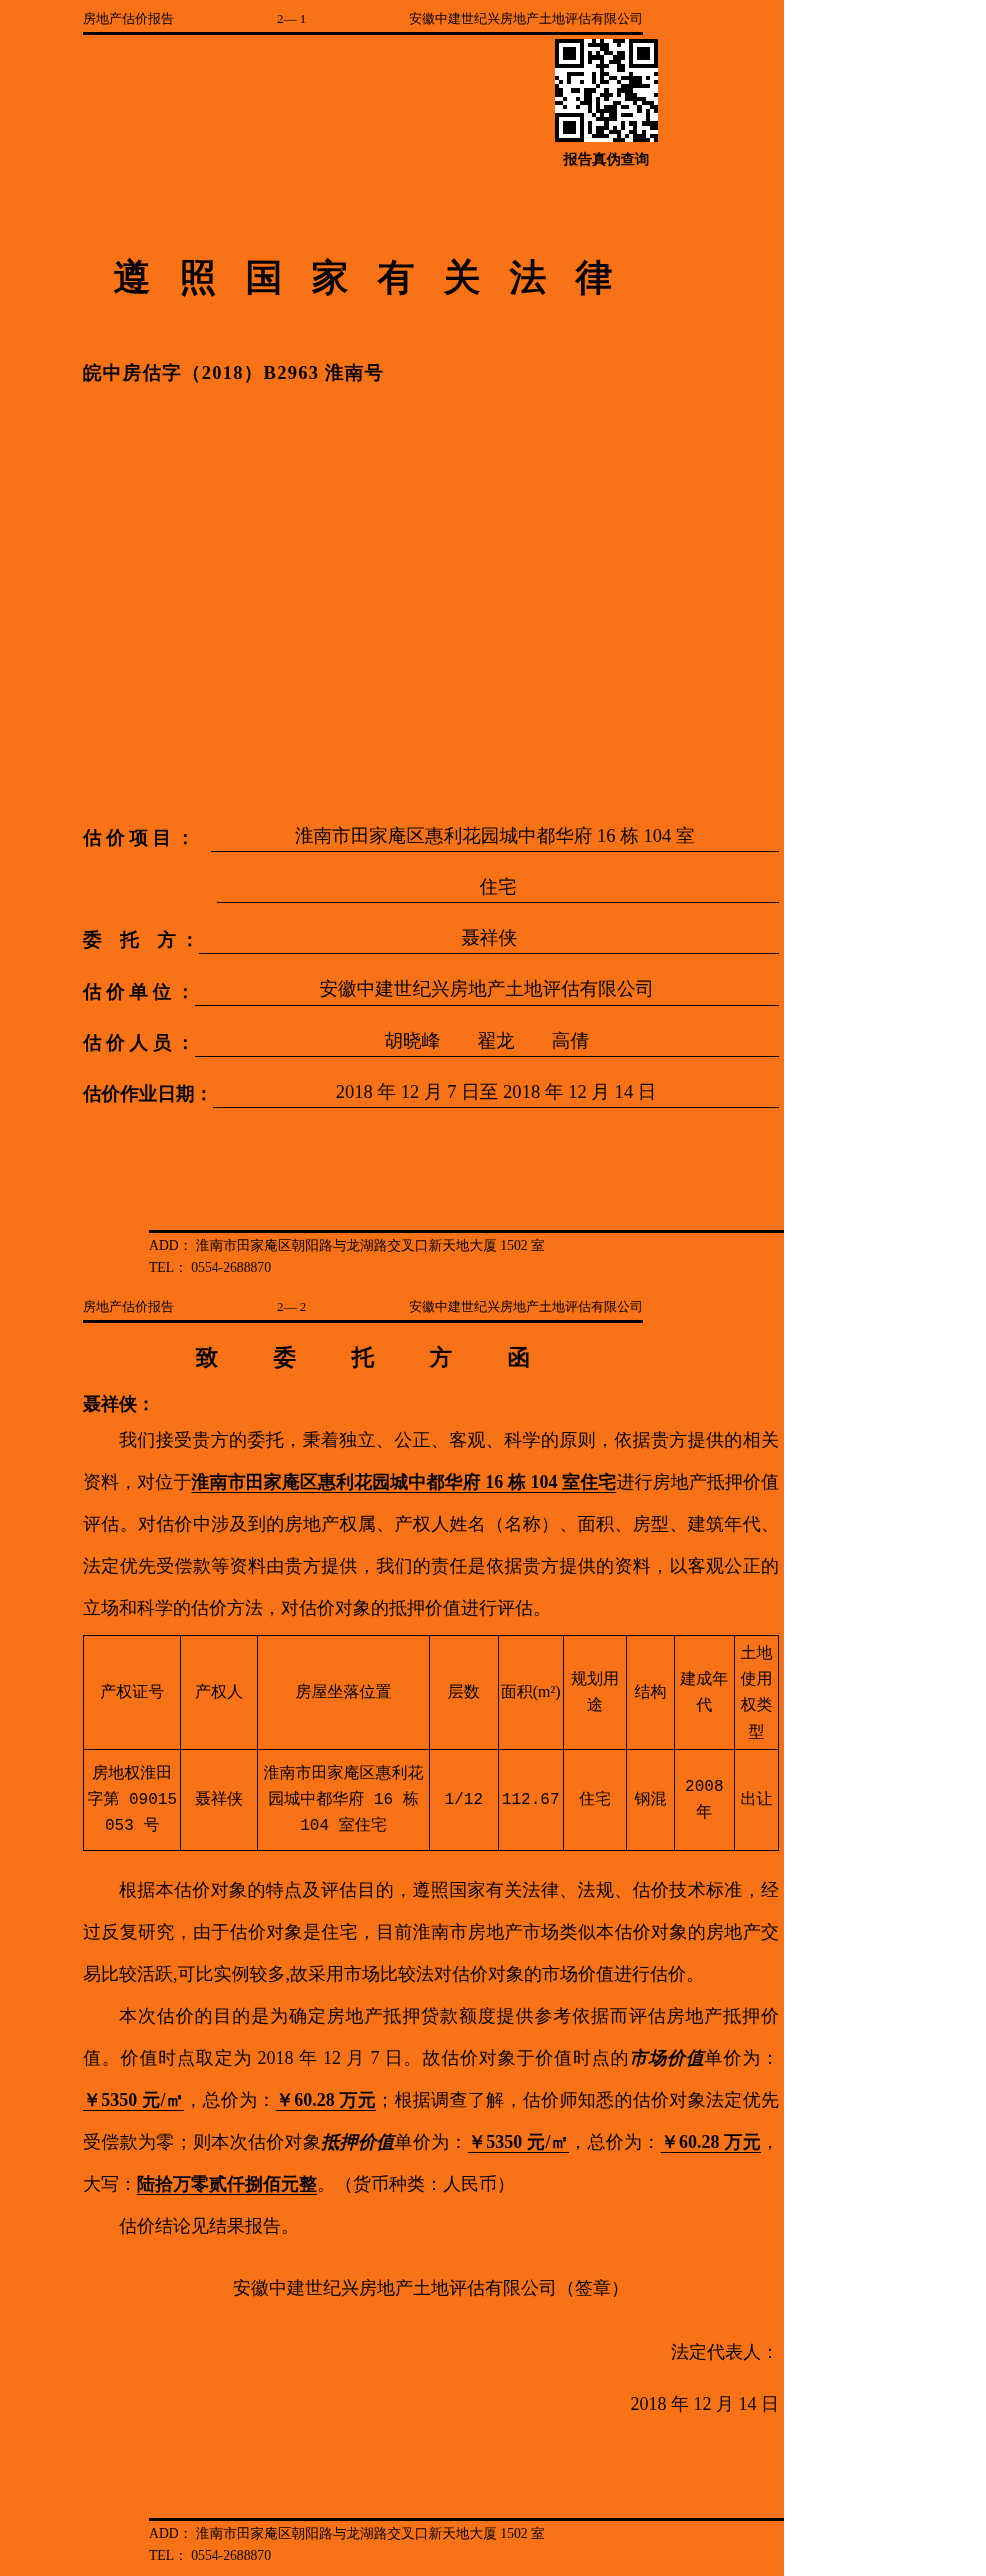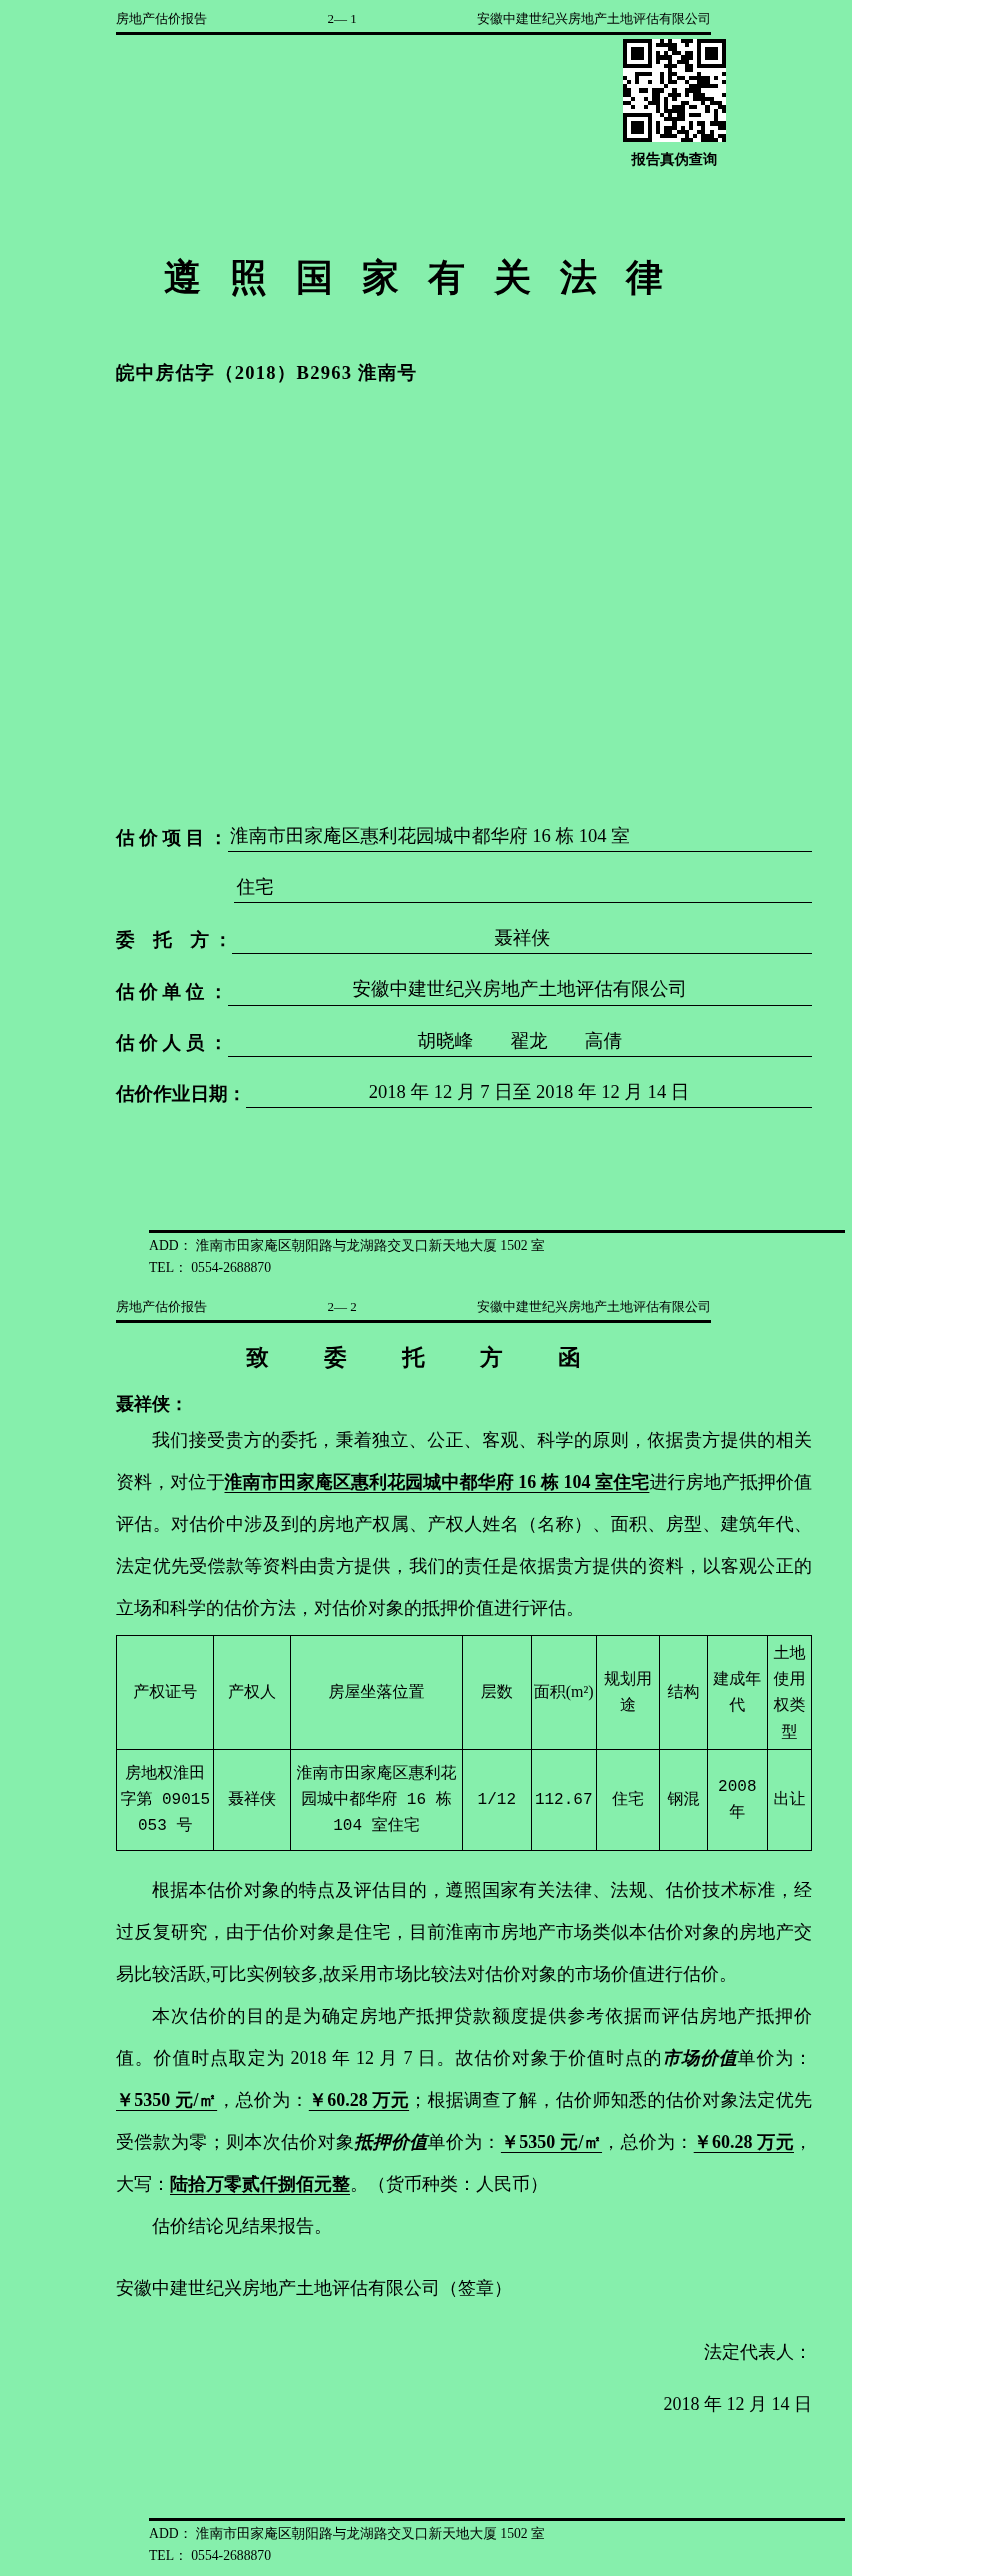--- a/index.html
+++ b/index.html
@@ -4,8 +4,8 @@
 <style>
   html,body{margin:0;padding:0;background:#ffffff;}
   body{width:987px;font-family:"Liberation Serif","DejaVu Serif",serif;color:#000;}
-  .page{position:relative;width:852px;height:1288px;overflow:hidden;background:#86efac;
-        padding-left:116px;padding-right:141px;box-sizing:border-box;}
+  .page{position:relative;width:784px;height:1288px;overflow:hidden;background:#f97316;
+        padding-left:83px;padding-right:141px;box-sizing:border-box;}
   .content{width:696px;}
   
   .runhead{display:flex;justify-content:space-between;align-items:flex-end;

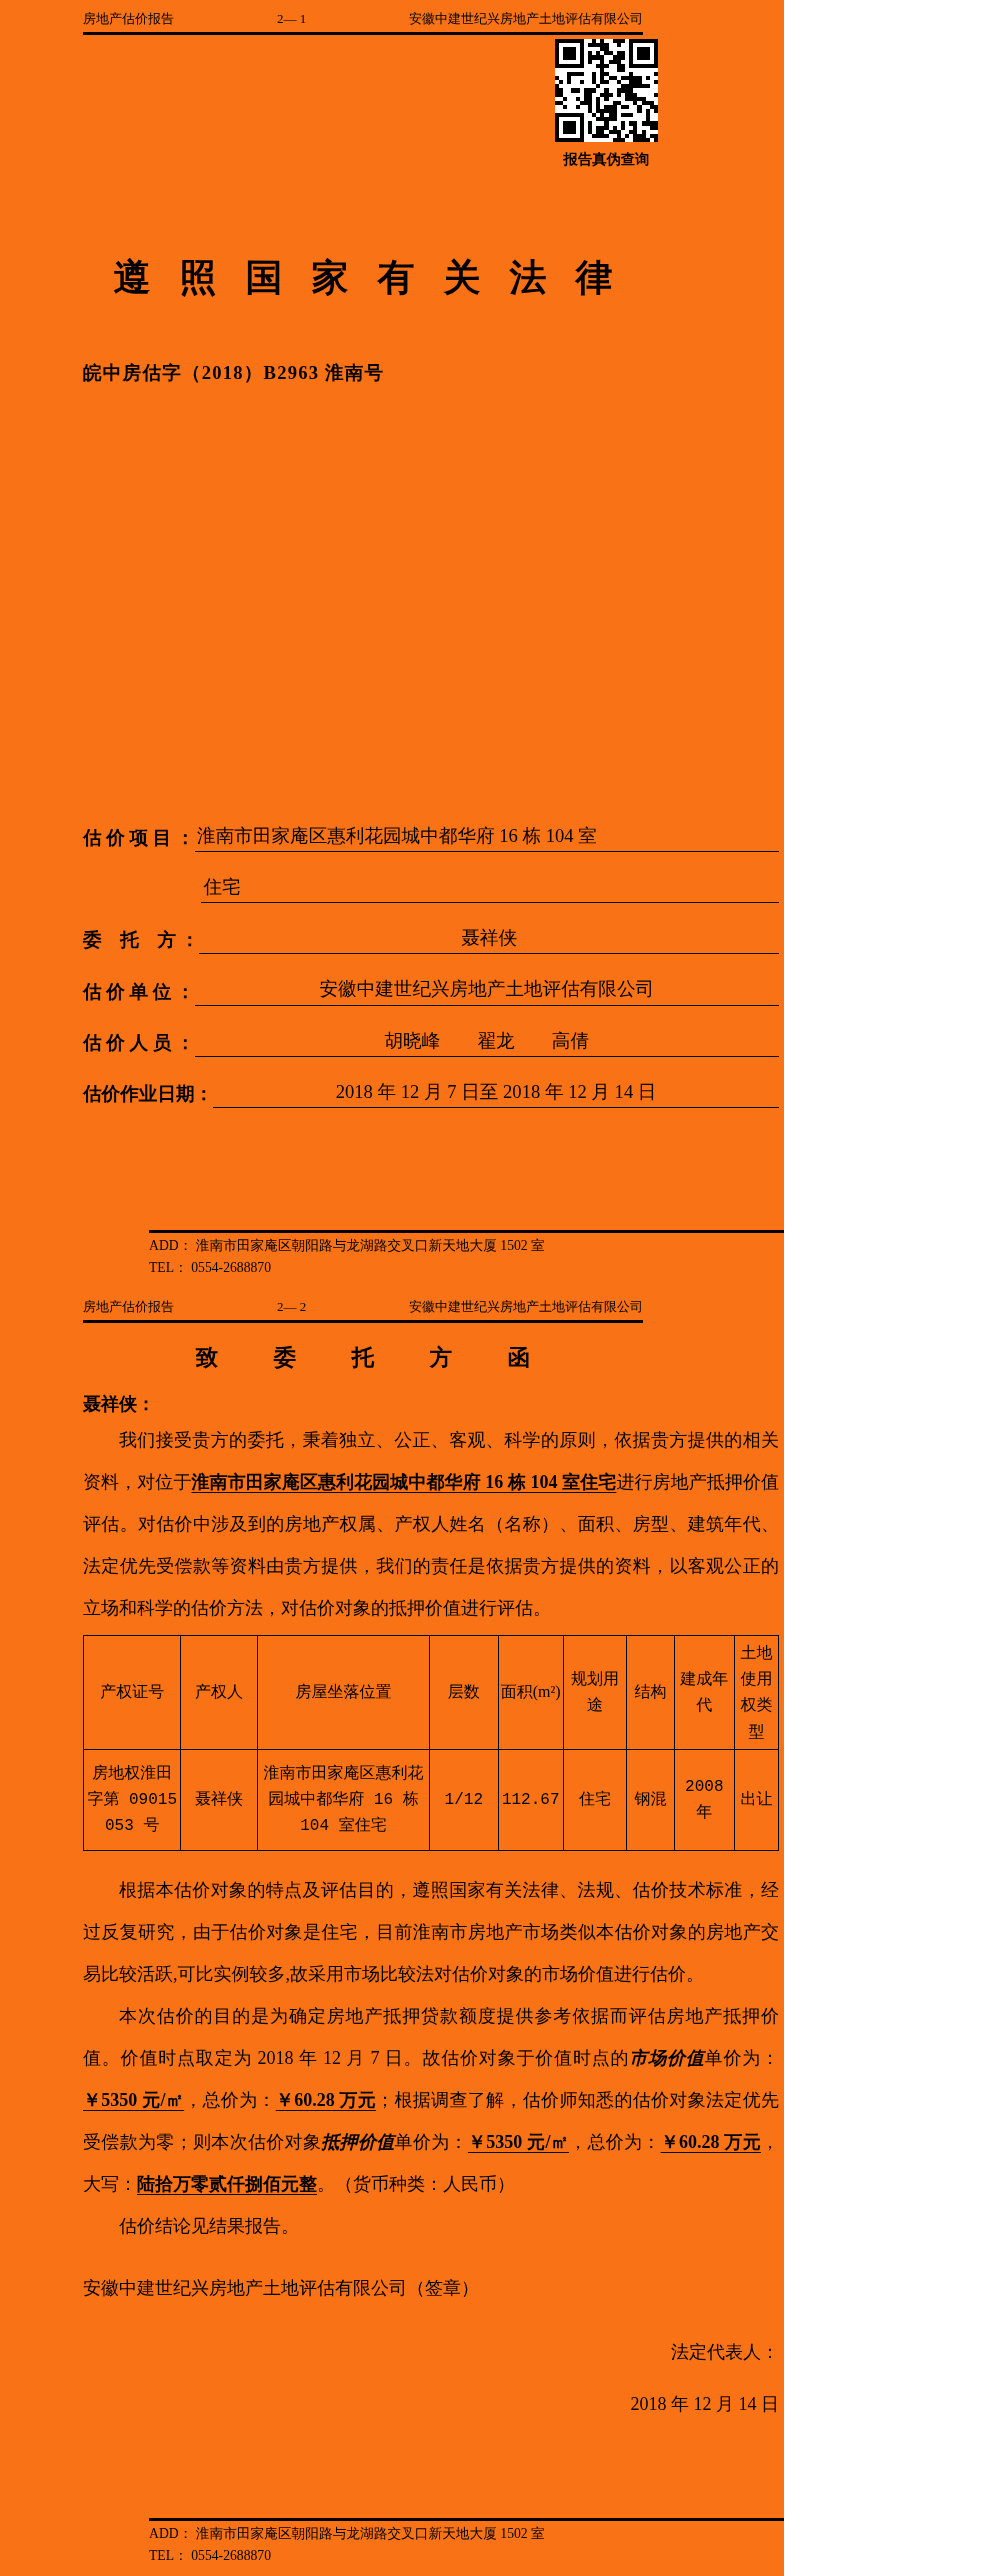--- a/index.html
+++ b/index.html
@@ -27,7 +27,7 @@
   .frow .flabel{font-weight:bold;white-space:nowrap;line-height:29px;}
   .frow .fval{flex:1;border-bottom:1.2px solid #000;line-height:29px;padding:0 2.5px 1.2px 2.5px;}
   .fval.center{text-align:center;}
-  .fval.left{text-align:left;}
+  .fval.left{text-align:center;margin-left:16px;}
   .fspacer{width:118px;}
   
   .pagefoot{position:absolute;left:149px;bottom:10px;width:696px;}

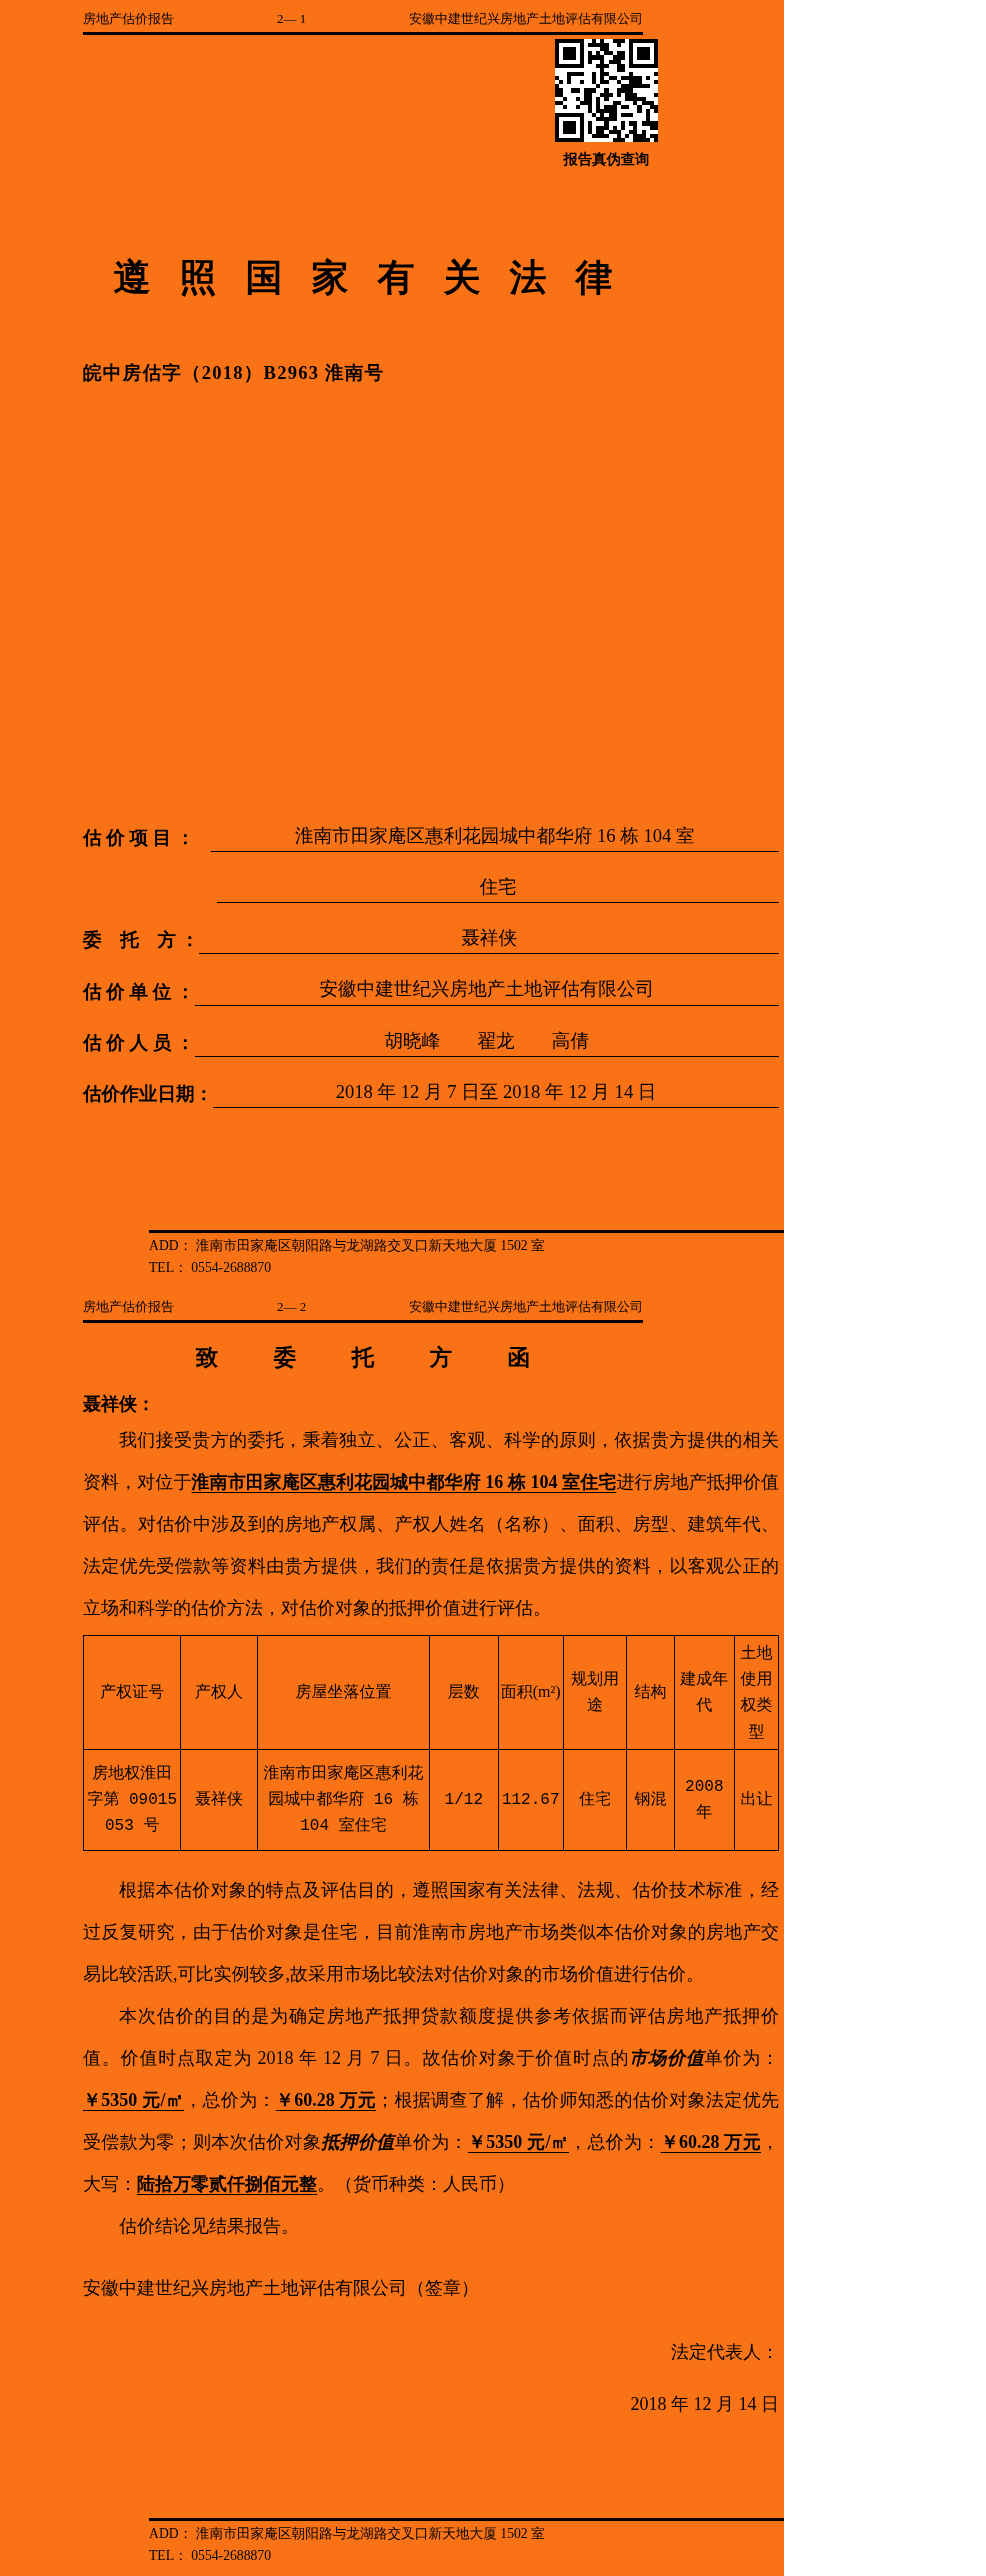--- a/index.html
+++ b/index.html
@@ -49,7 +49,7 @@
   table.rights tr.hdr th{border-bottom:1.9px solid #000;height:57px;}
   table.rights td{height:93px;font-family:Liberation Mono, monospace;}
   
-  .sig-company{margin-top:26px;font-size:18px;text-align:left;line-height:30px;}
+  .sig-company{margin-top:26px;font-size:18px;text-align:center;line-height:30px;}
   .sig-rep{margin-top:34px;font-size:18px;text-align:right;padding-right:131px;line-height:30px;}
   .sig-date{margin-top:22.4px;font-size:18px;text-align:right;padding-right:131px;line-height:30px;}
 </style>

